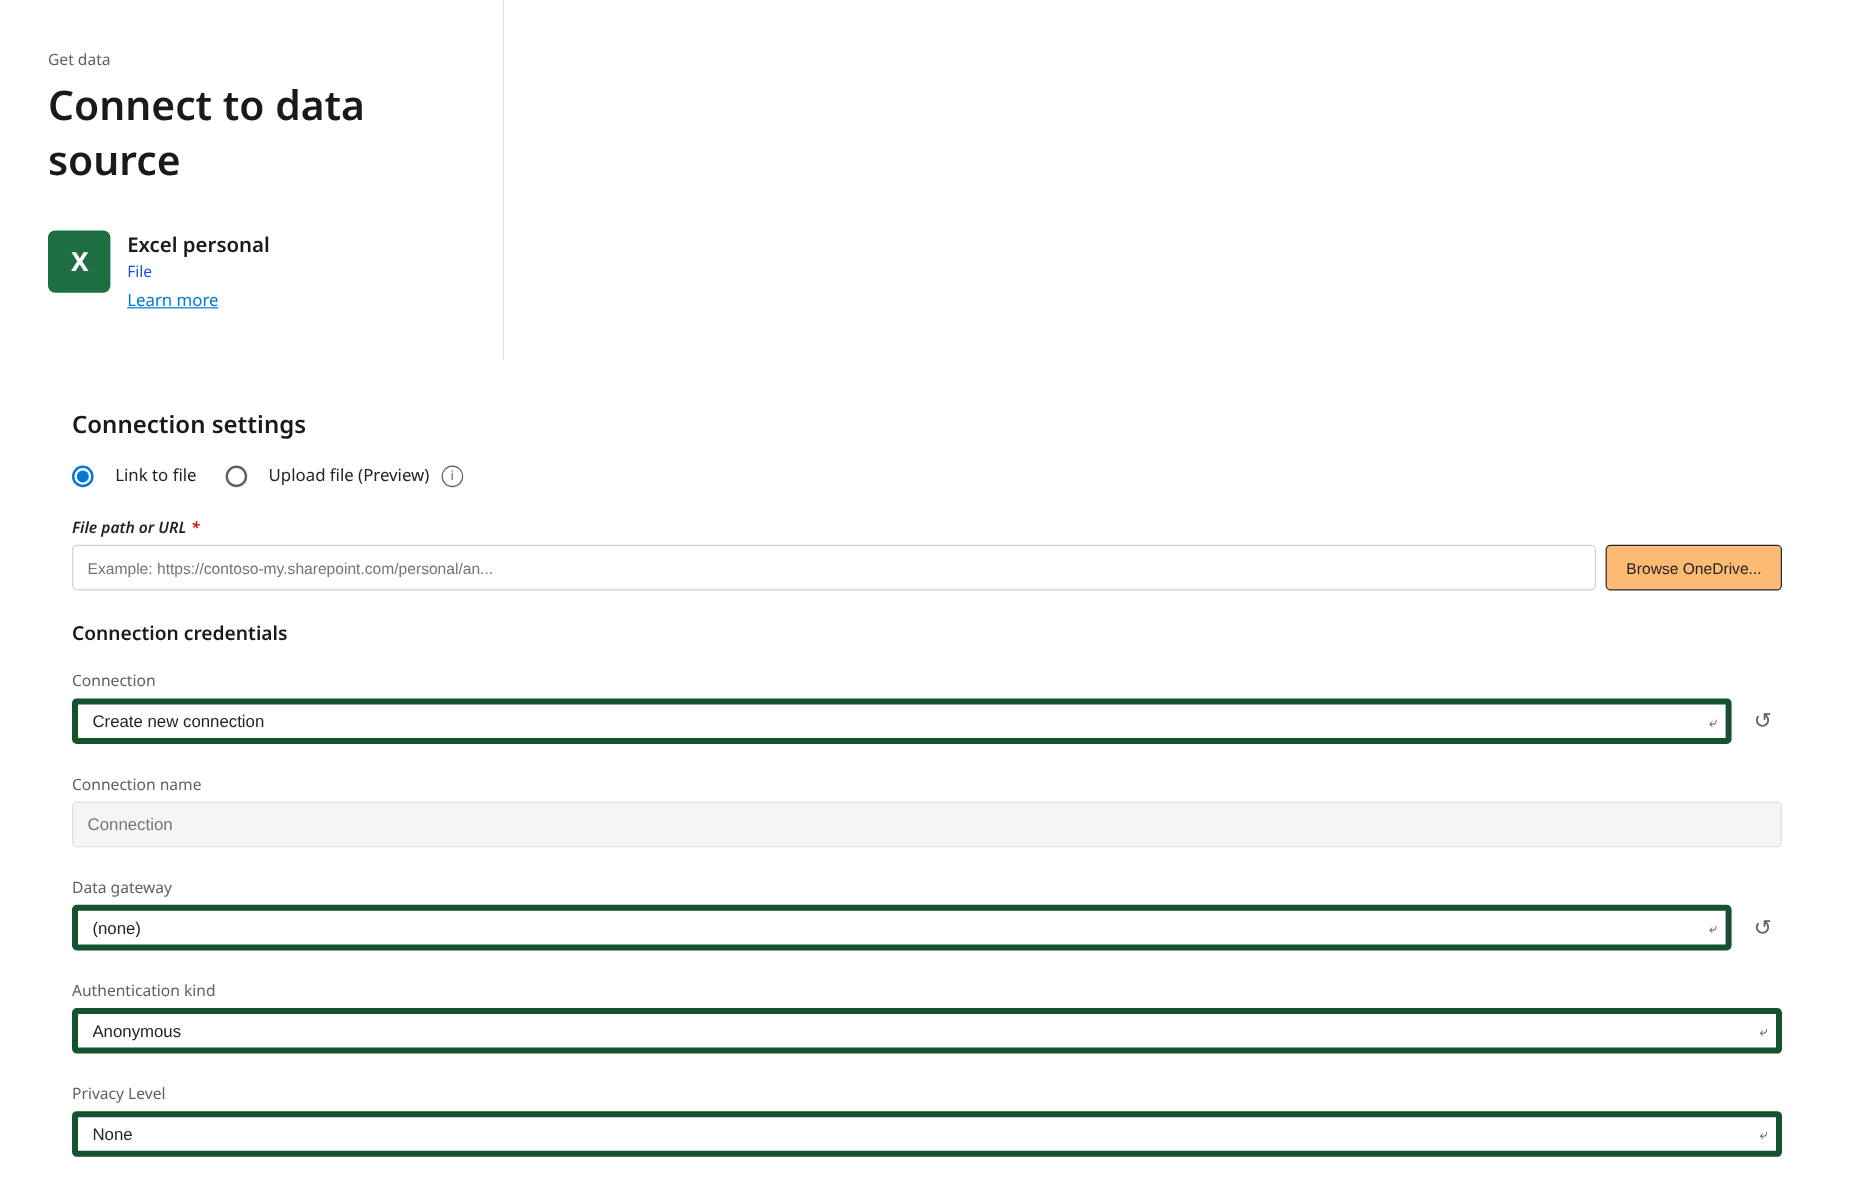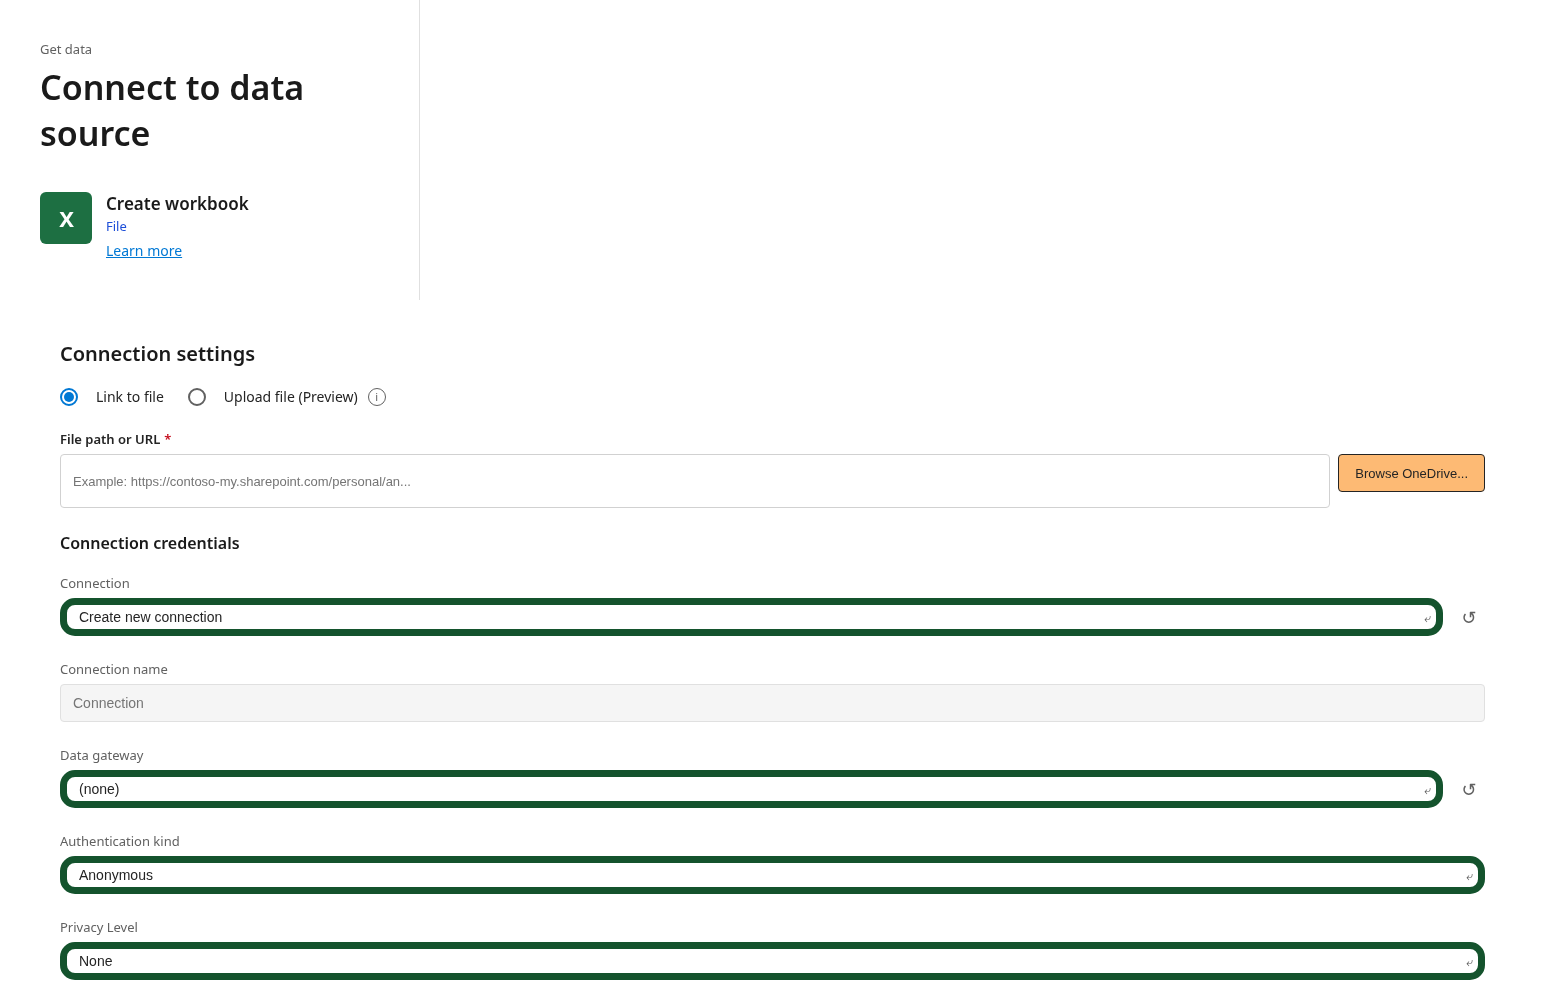--- a/index.html
+++ b/index.html
@@ -264,7 +264,7 @@
         <div class="excel-icon-inner">X</div>
       </div>
       <div class="source-info">
-        <div class="source-name">Create workbook</div>
+        <div class="source-name">Excel personal</div>
         <div class="source-type">File</div>
         <a class="learn-more-link" href="#">Learn more</a>
       </div>

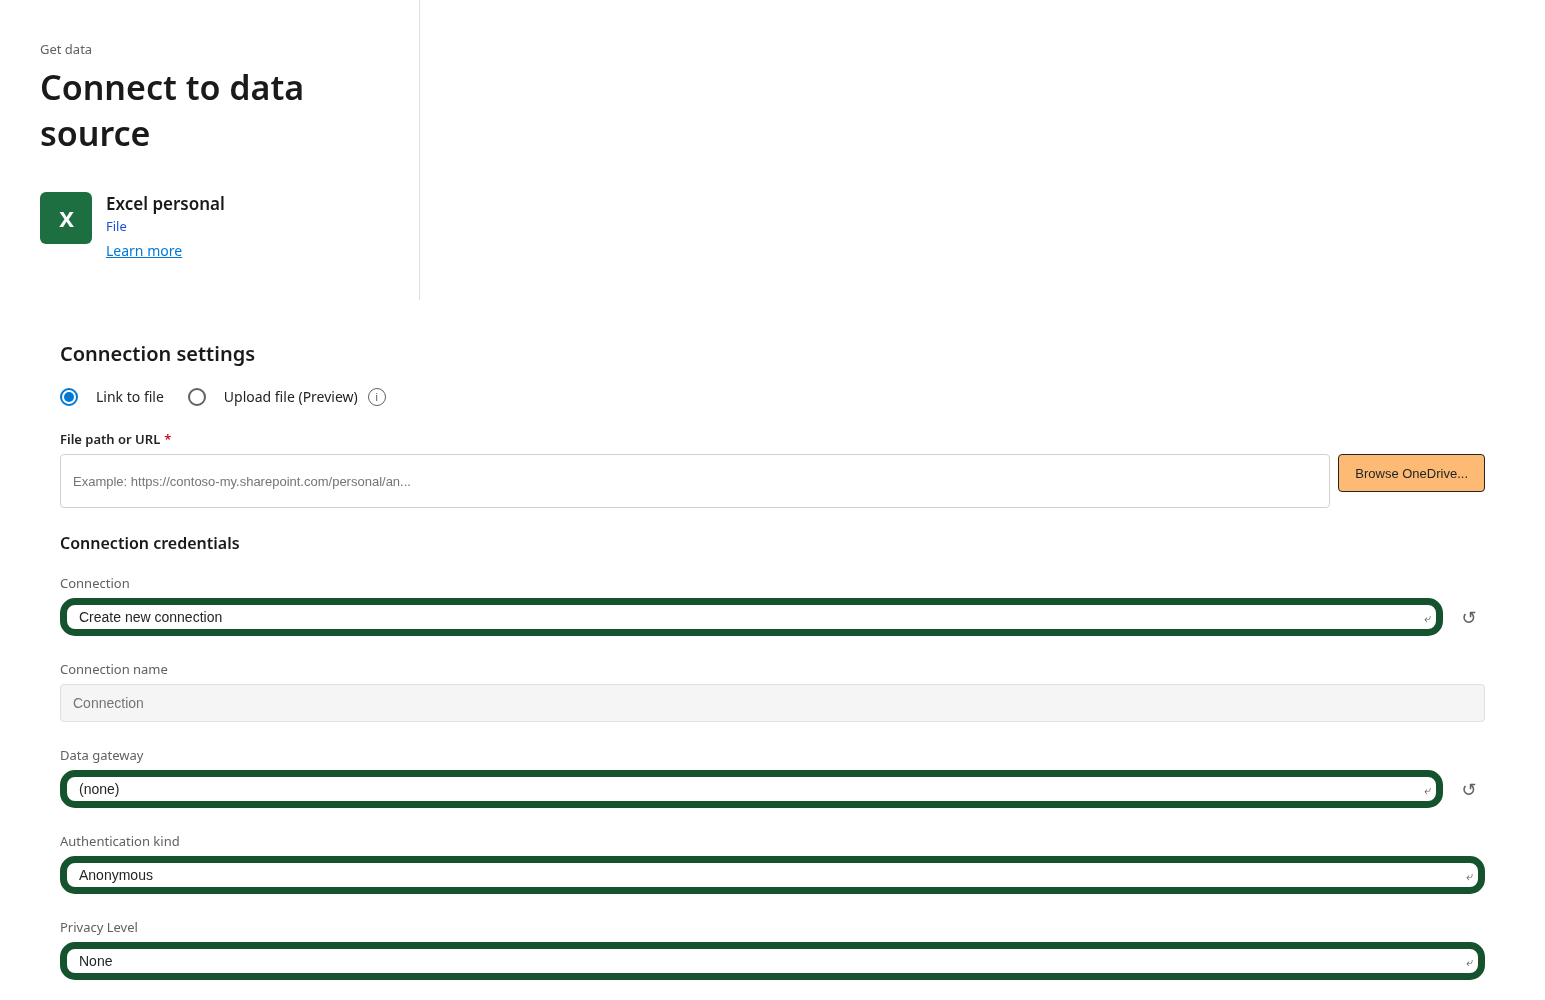--- a/index.html
+++ b/index.html
@@ -149,6 +149,7 @@
       display: flex;
       align-items: center;
       gap: 4px;
+      font-style: italic;
     }
     .required-star {
       color: #c50f1f;

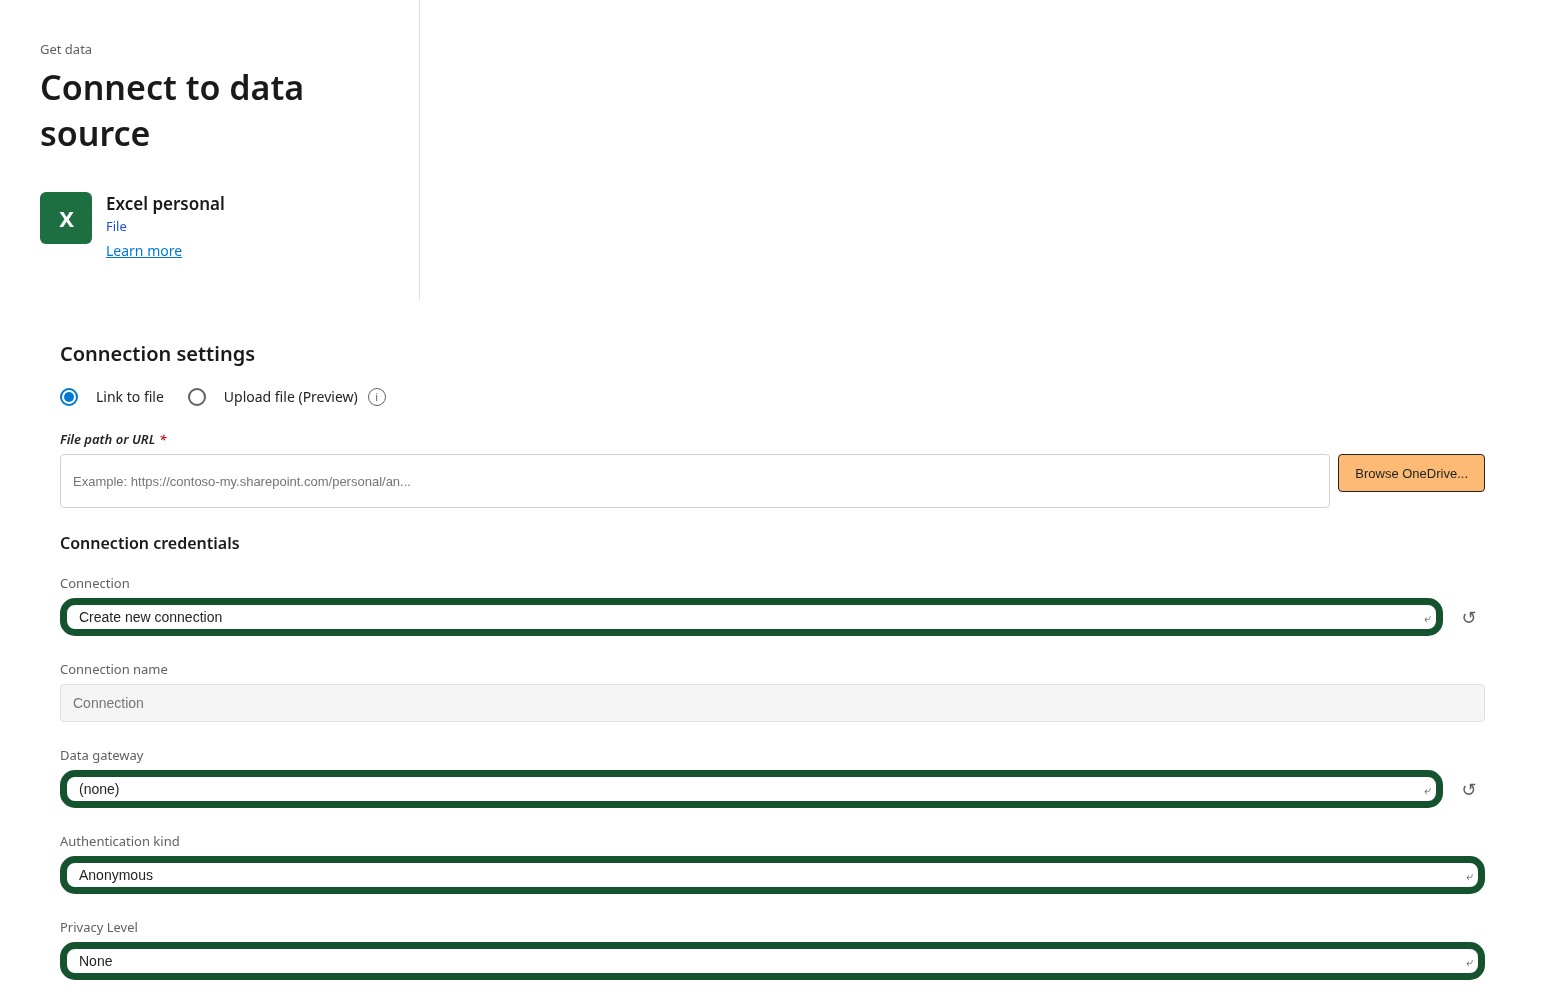--- a/index.html
+++ b/index.html
@@ -161,7 +161,7 @@
     }
     .text-input {
       flex: 1;
-      height: 54px;
+      height: 38px;
       border: 1px solid #d1d1d1;
       border-radius: 4px;
       padding: 0 12px;

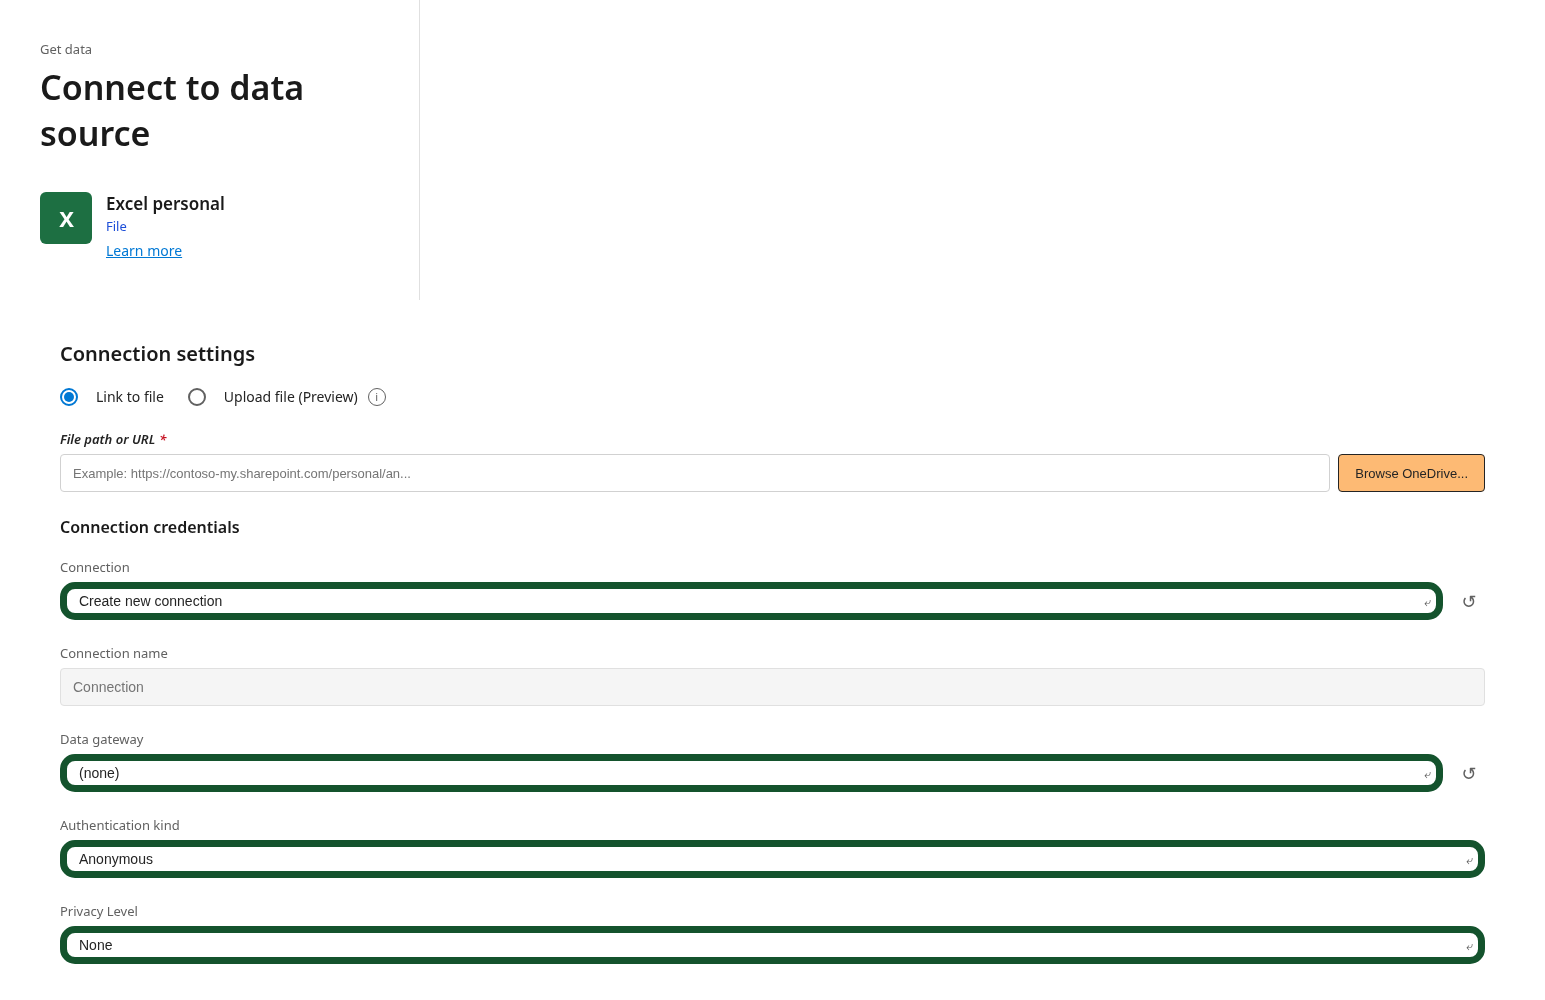--- a/index.html
+++ b/index.html
@@ -206,8 +206,8 @@
     .select-wrapper select {
       width: 100%;
       height: 38px;
-      border: 7px solid #14532d;
-      border-radius: 15px;
+      border: 5px solid #14532d;
+      border-radius: 4px;
       padding: 0 36px 0 12px;
       font-size: 14px;
       color: #242424;

